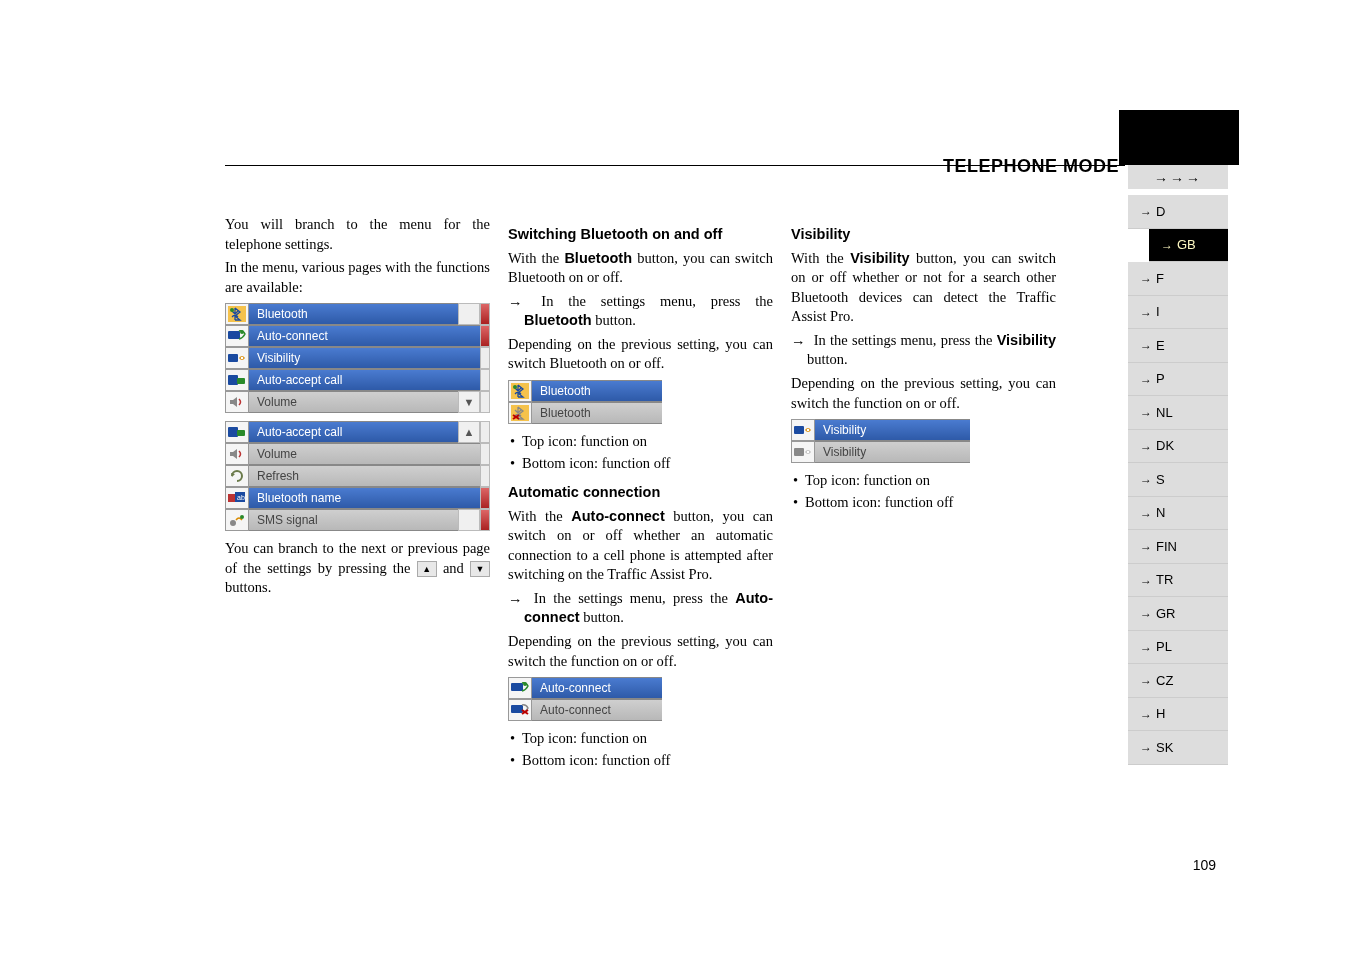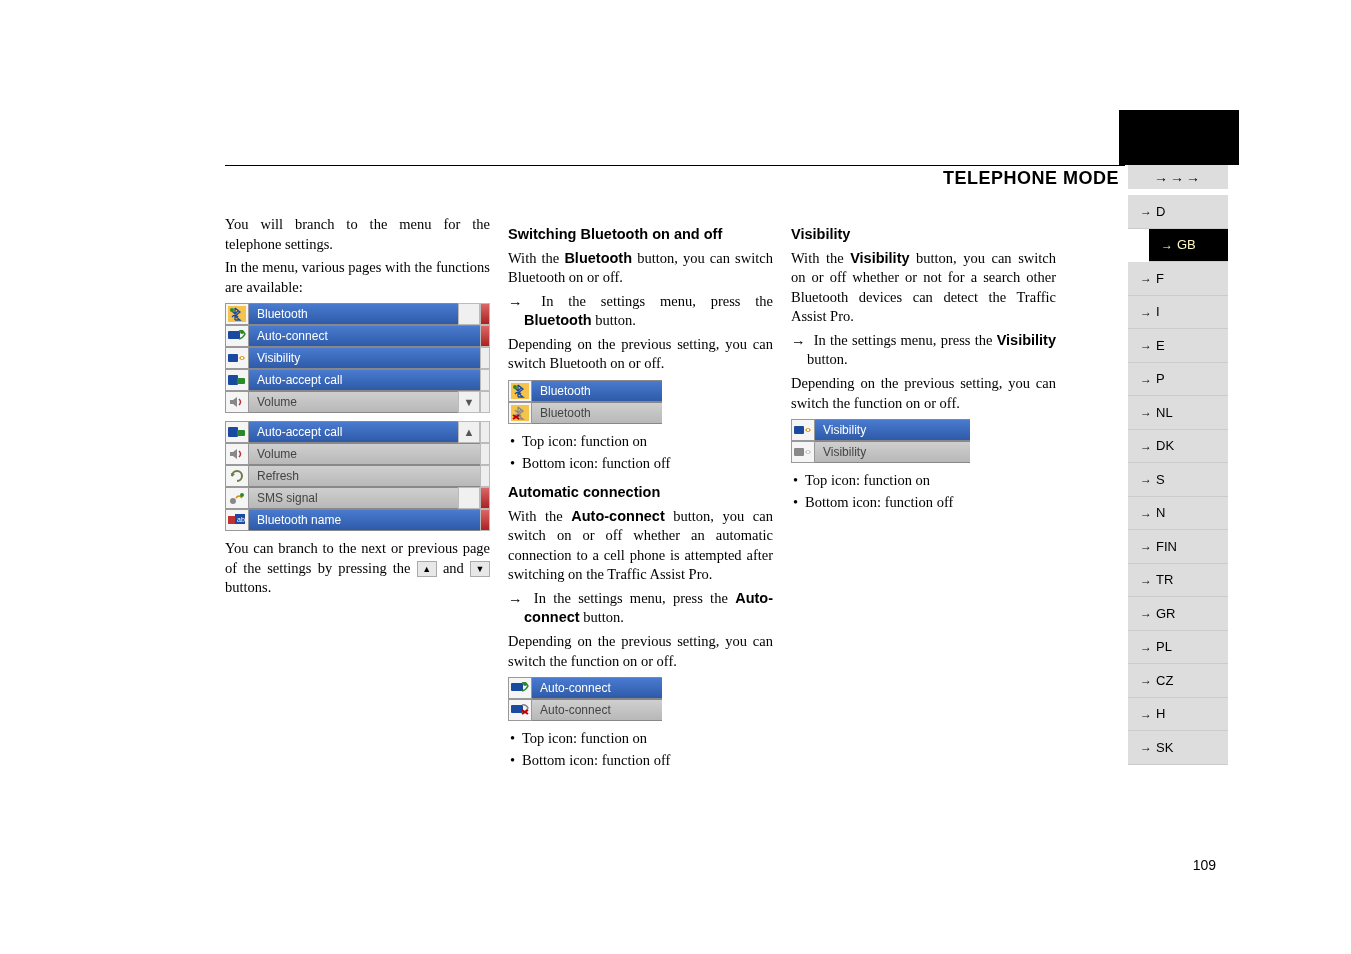--- a/index.html
+++ b/index.html
@@ -22,7 +22,7 @@
   .mode-title {
     position: absolute;
     right: 232px;
-    top: 168px;
+    top: 156px;
     font-family: Arial, sans-serif;
     font-weight: 900;
     font-size: 18px;

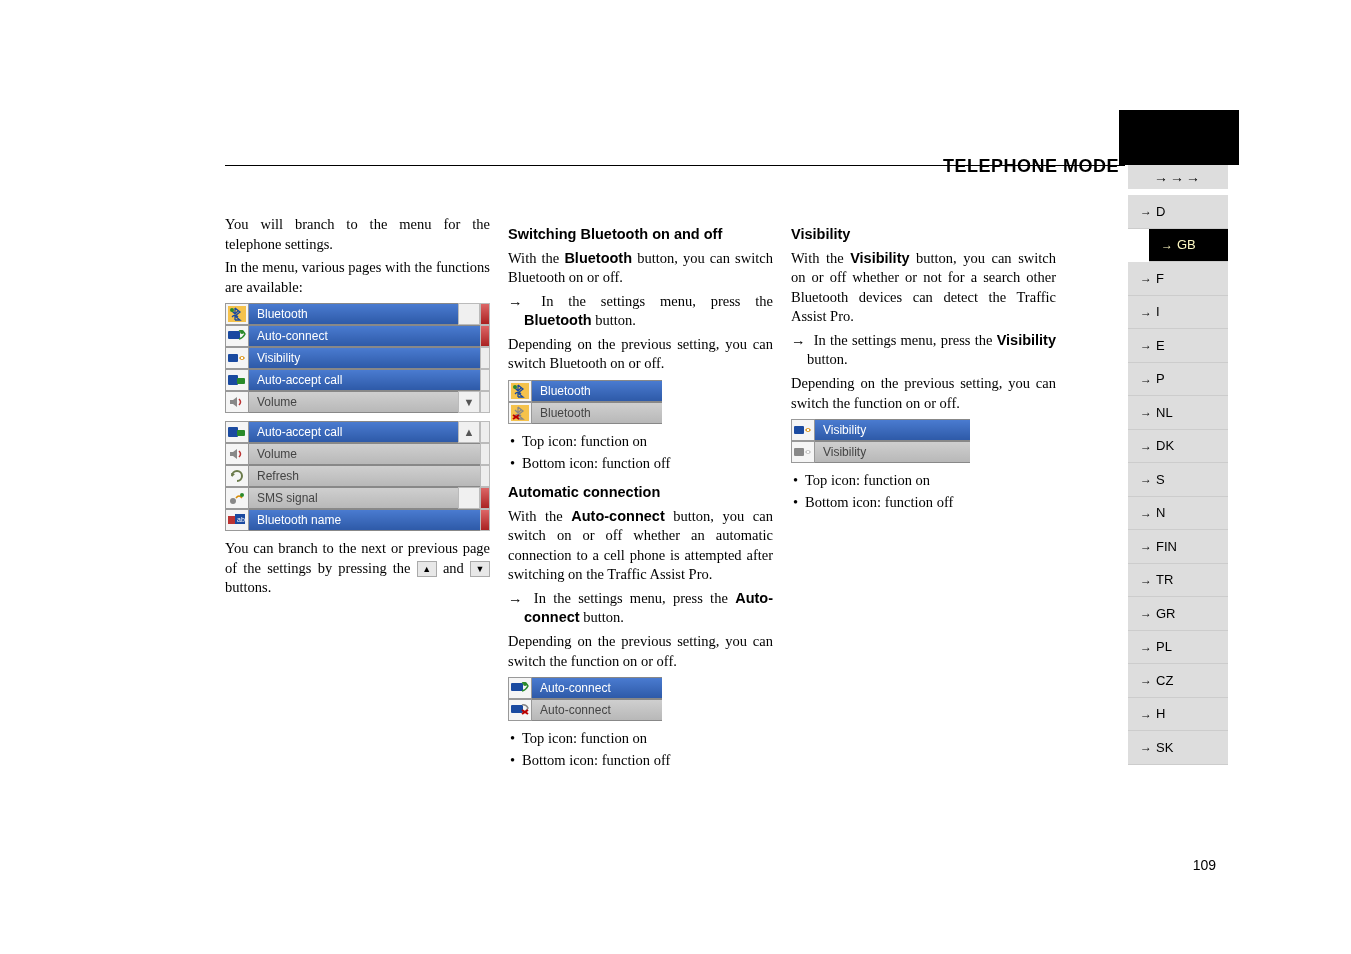--- a/index.html
+++ b/index.html
@@ -252,6 +252,17 @@
         <div class="menu-row">
           <span class="ico">
             <svg width="18" height="16">
+              <rect x="0" y="4" width="10" height="8" fill="#b33"></rect>
+              <rect x="7" y="2" width="10" height="10" fill="#1a4aa0"></rect>
+              <text x="9" y="10" font-size="7" fill="#fff">ab</text>
+            </svg>
+          </span>
+          <span class="lbl blue">Bluetooth name</span>
+          <span class="scroll thumb"></span>
+        </div>
+        <div class="menu-row">
+          <span class="ico">
+            <svg width="18" height="16">
               <circle cx="5" cy="11" r="3" fill="#888"></circle>
               <path d="M8 8 Q11 4 14 8" stroke="#d88a00" fill="none" stroke-width="1.5"></path>
               <circle cx="14" cy="5" r="2" fill="#2a8a2a"></circle>
@@ -259,17 +270,6 @@
           </span>
           <span class="lbl grey">SMS signal</span>
           <span class="cap" style="color: rgb(204, 204, 204);"></span>
-          <span class="scroll thumb"></span>
-        </div>
-        <div class="menu-row">
-          <span class="ico">
-            <svg width="18" height="16">
-              <rect x="0" y="4" width="10" height="8" fill="#b33"></rect>
-              <rect x="7" y="2" width="10" height="10" fill="#1a4aa0"></rect>
-              <text x="9" y="10" font-size="7" fill="#fff">ab</text>
-            </svg>
-          </span>
-          <span class="lbl blue">Bluetooth name</span>
           <span class="scroll thumb"></span>
         </div>
       </div>

